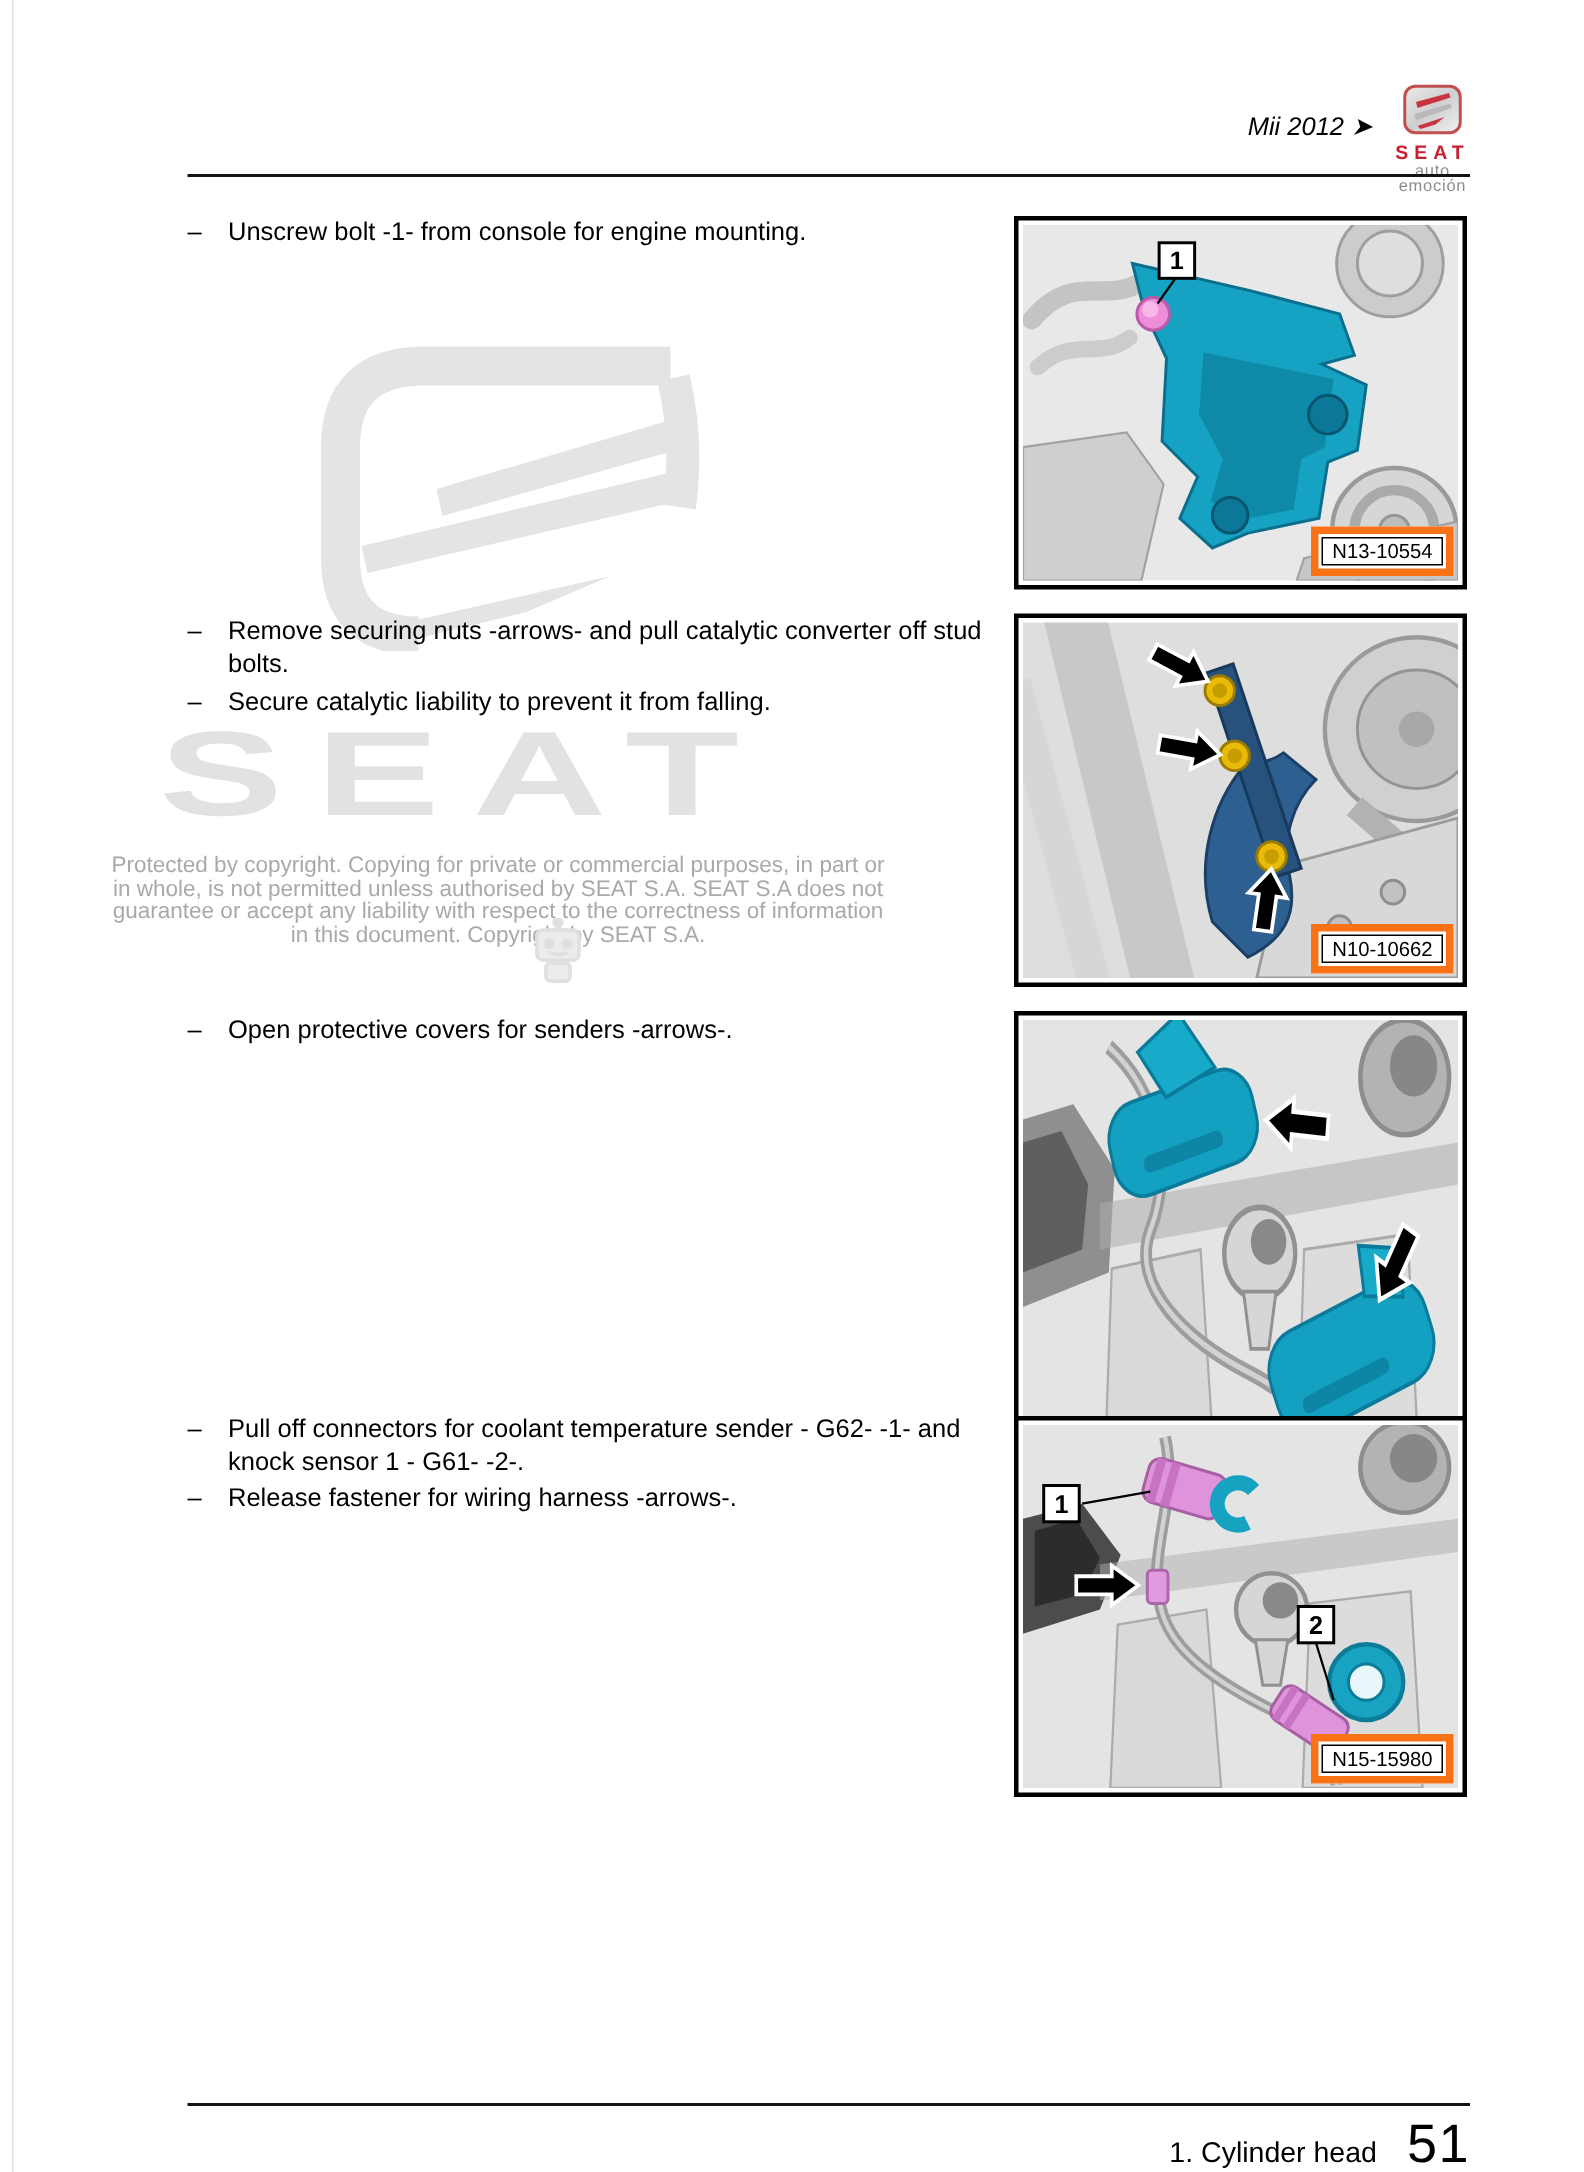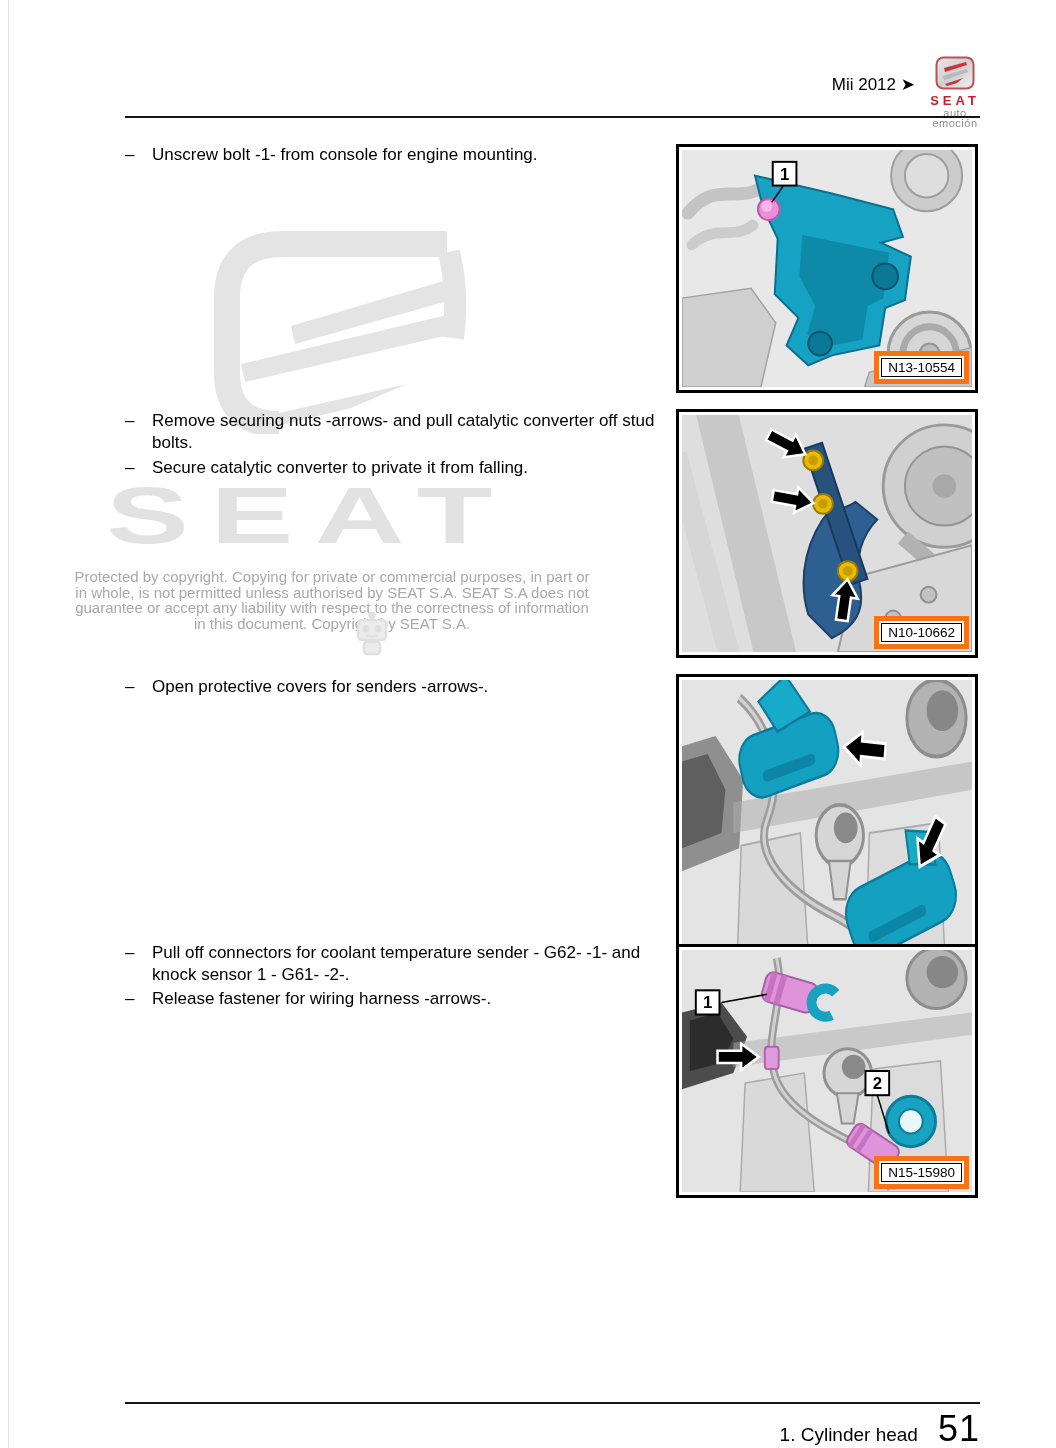--- a/index.html
+++ b/index.html
@@ -9,7 +9,7 @@
   .left-edge { position:absolute; left:8px; top:0; width:1px; height:100%; background:#e2e2e2; }
 
   
-  .header-text { position:absolute; top:74px; right:141px; text-align:right; font-size:17px; line-height:22px; z-index:3; }
+  .header-text { position:absolute; top:74px; right:141px; text-align:right; font-size:17px; line-height:22px; z-index:3;font-style:italic; }
   .rule { position:absolute; left:125px; width:855px; height:2px; background:#141414; z-index:3; }
   .hdr-rule { top:116px; }
   .ftr-rule { top:1402px; }

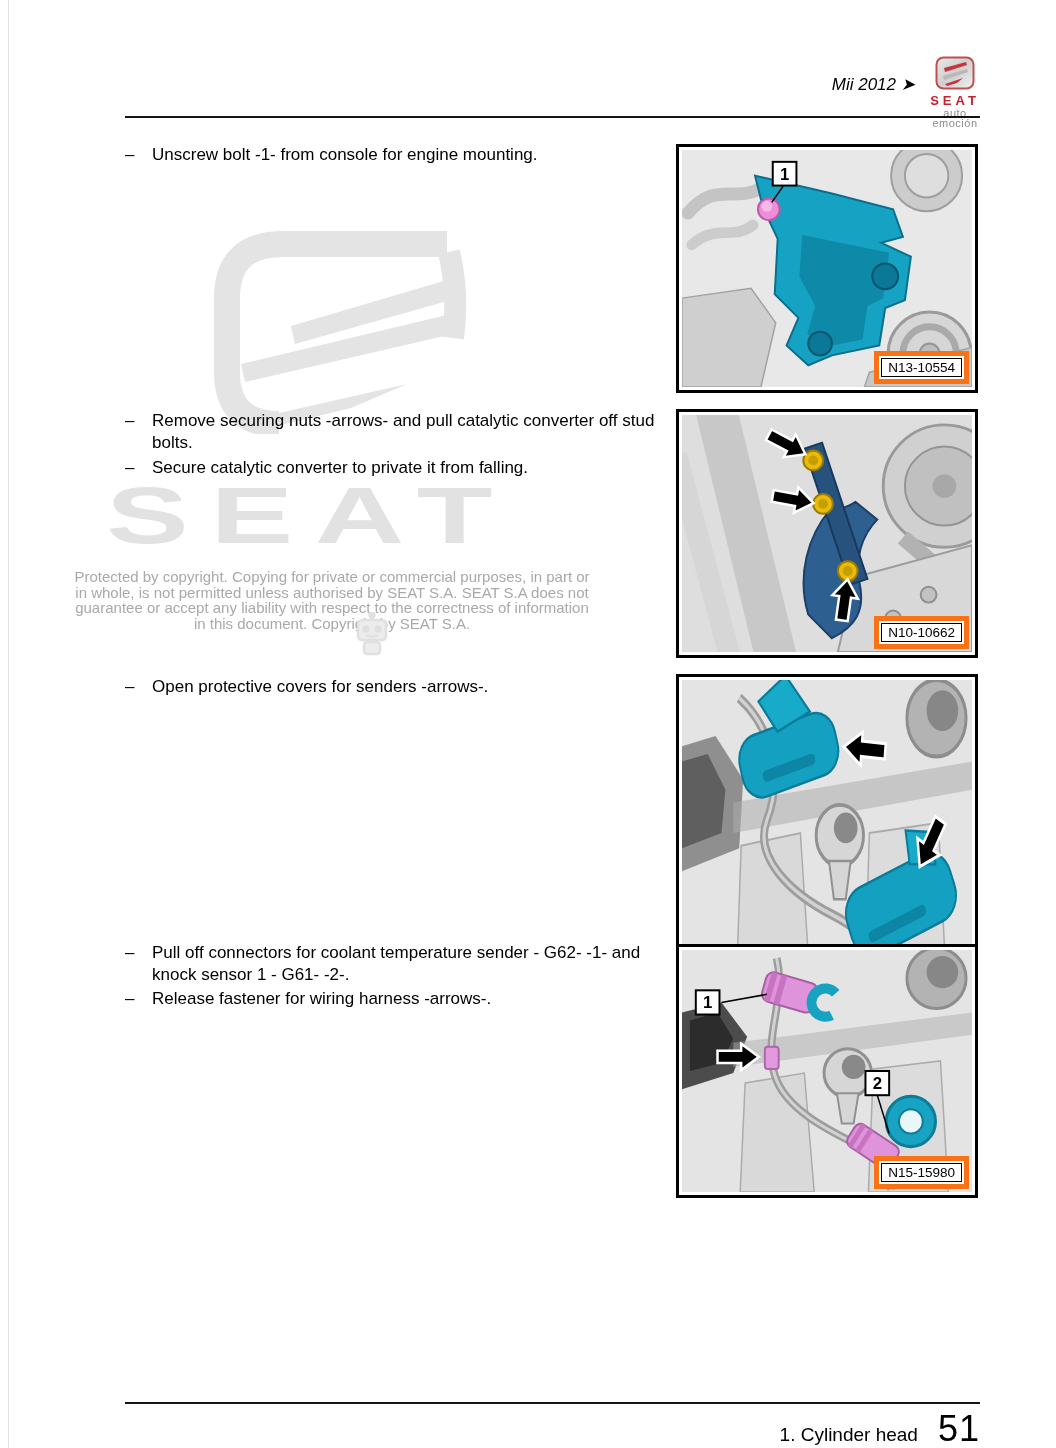--- a/index.html
+++ b/index.html
@@ -101,7 +101,7 @@
   </div>
   <div class="instr" style="top:457px">
     <span class="dash">–</span>
-    <span class="itext">Secure catalytic converter to private it from falling.</span>
+    <span class="itext">Secure catalytic liability to prevent it from falling.</span>
   </div>
   <div class="instr" style="top:676px">
     <span class="dash">–</span>

